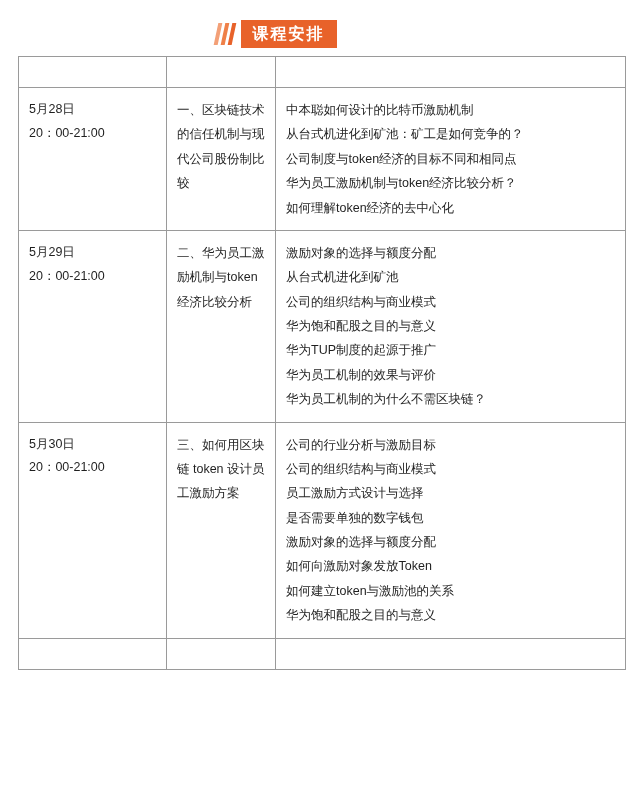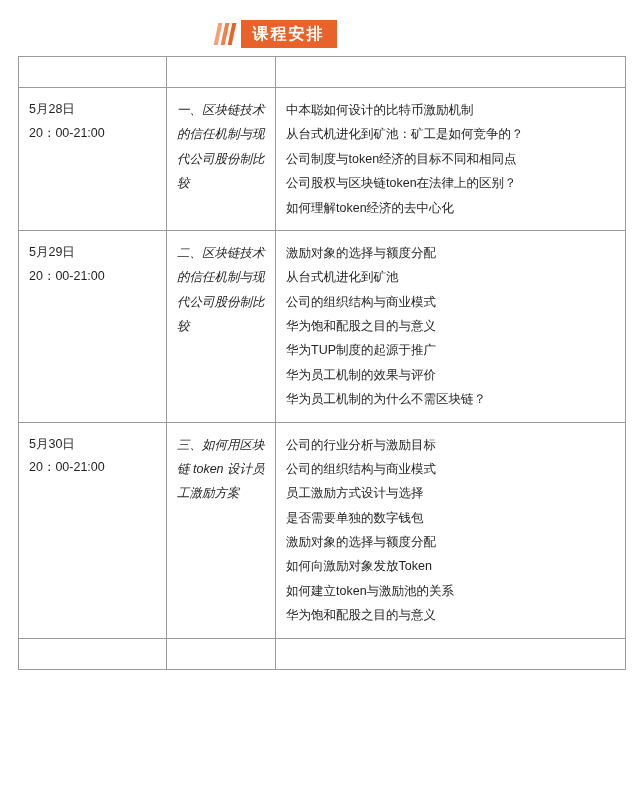--- a/index.html
+++ b/index.html
@@ -93,7 +93,6 @@
   }
   .topic-text {
     line-height: 1.95;
-    font-style: italic;
   }
   .point {
     line-height: 1.95;

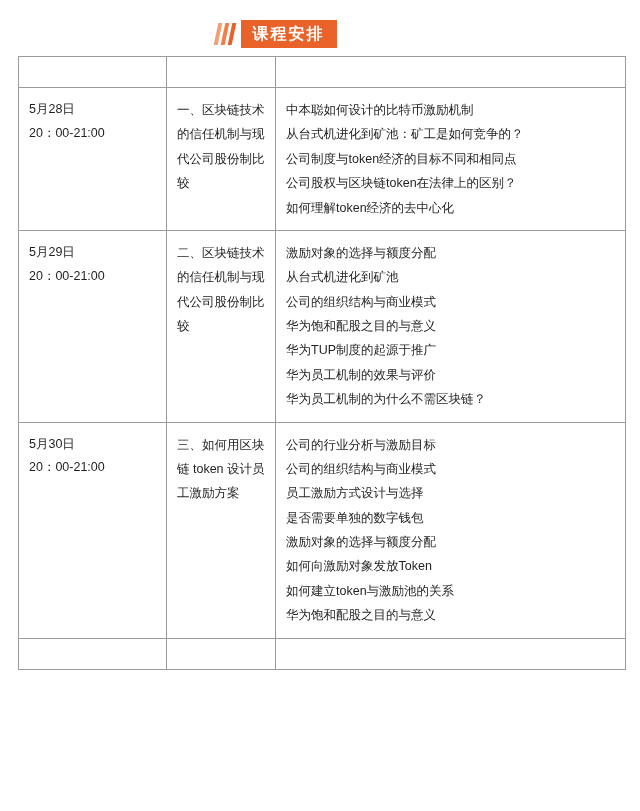--- a/index.html
+++ b/index.html
@@ -139,7 +139,7 @@
             <div class="point">中本聪如何设计的比特币激励机制</div>
             <div class="point">从台式机进化到矿池：矿工是如何竞争的？</div>
             <div class="point">公司制度与token经济的目标不同和相同点</div>
-            <div class="point">公司股权与区块链token在法律上的区别？</div>
+            <div class="point">华为员工激励机制与token经济比较分析？</div>
             <div class="point">如何理解token经济的去中心化</div>
           </td>
         </tr>

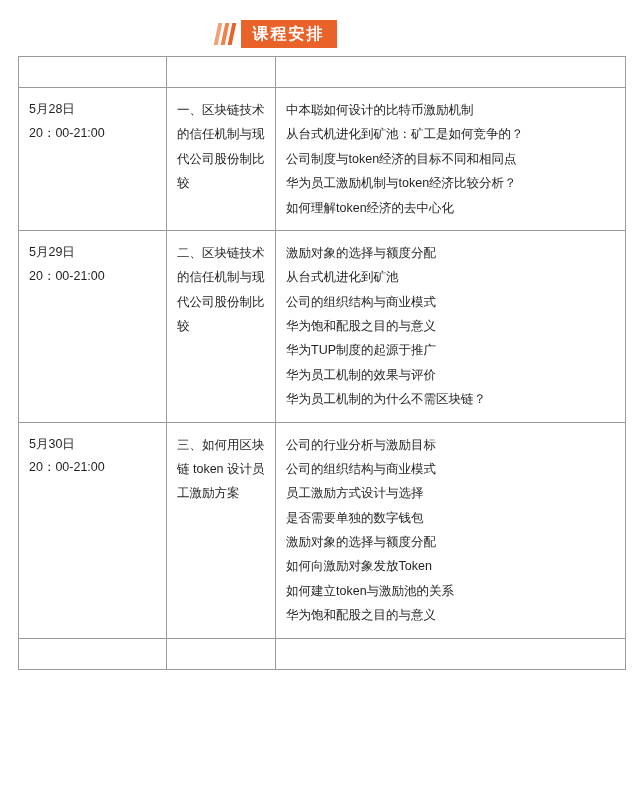--- a/index.html
+++ b/index.html
@@ -150,7 +150,7 @@
             <div class="date-line">20：00-21:00</div>
           </td>
           <td class="col-topic">
-            <div class="topic-text">二、区块链技术的信任机制与现代公司股份制比较</div>
+            <div class="topic-text">二、华为员工激励机制与token经济比较分析</div>
           </td>
           <td class="col-points">
             <div class="point">激励对象的选择与额度分配</div>

